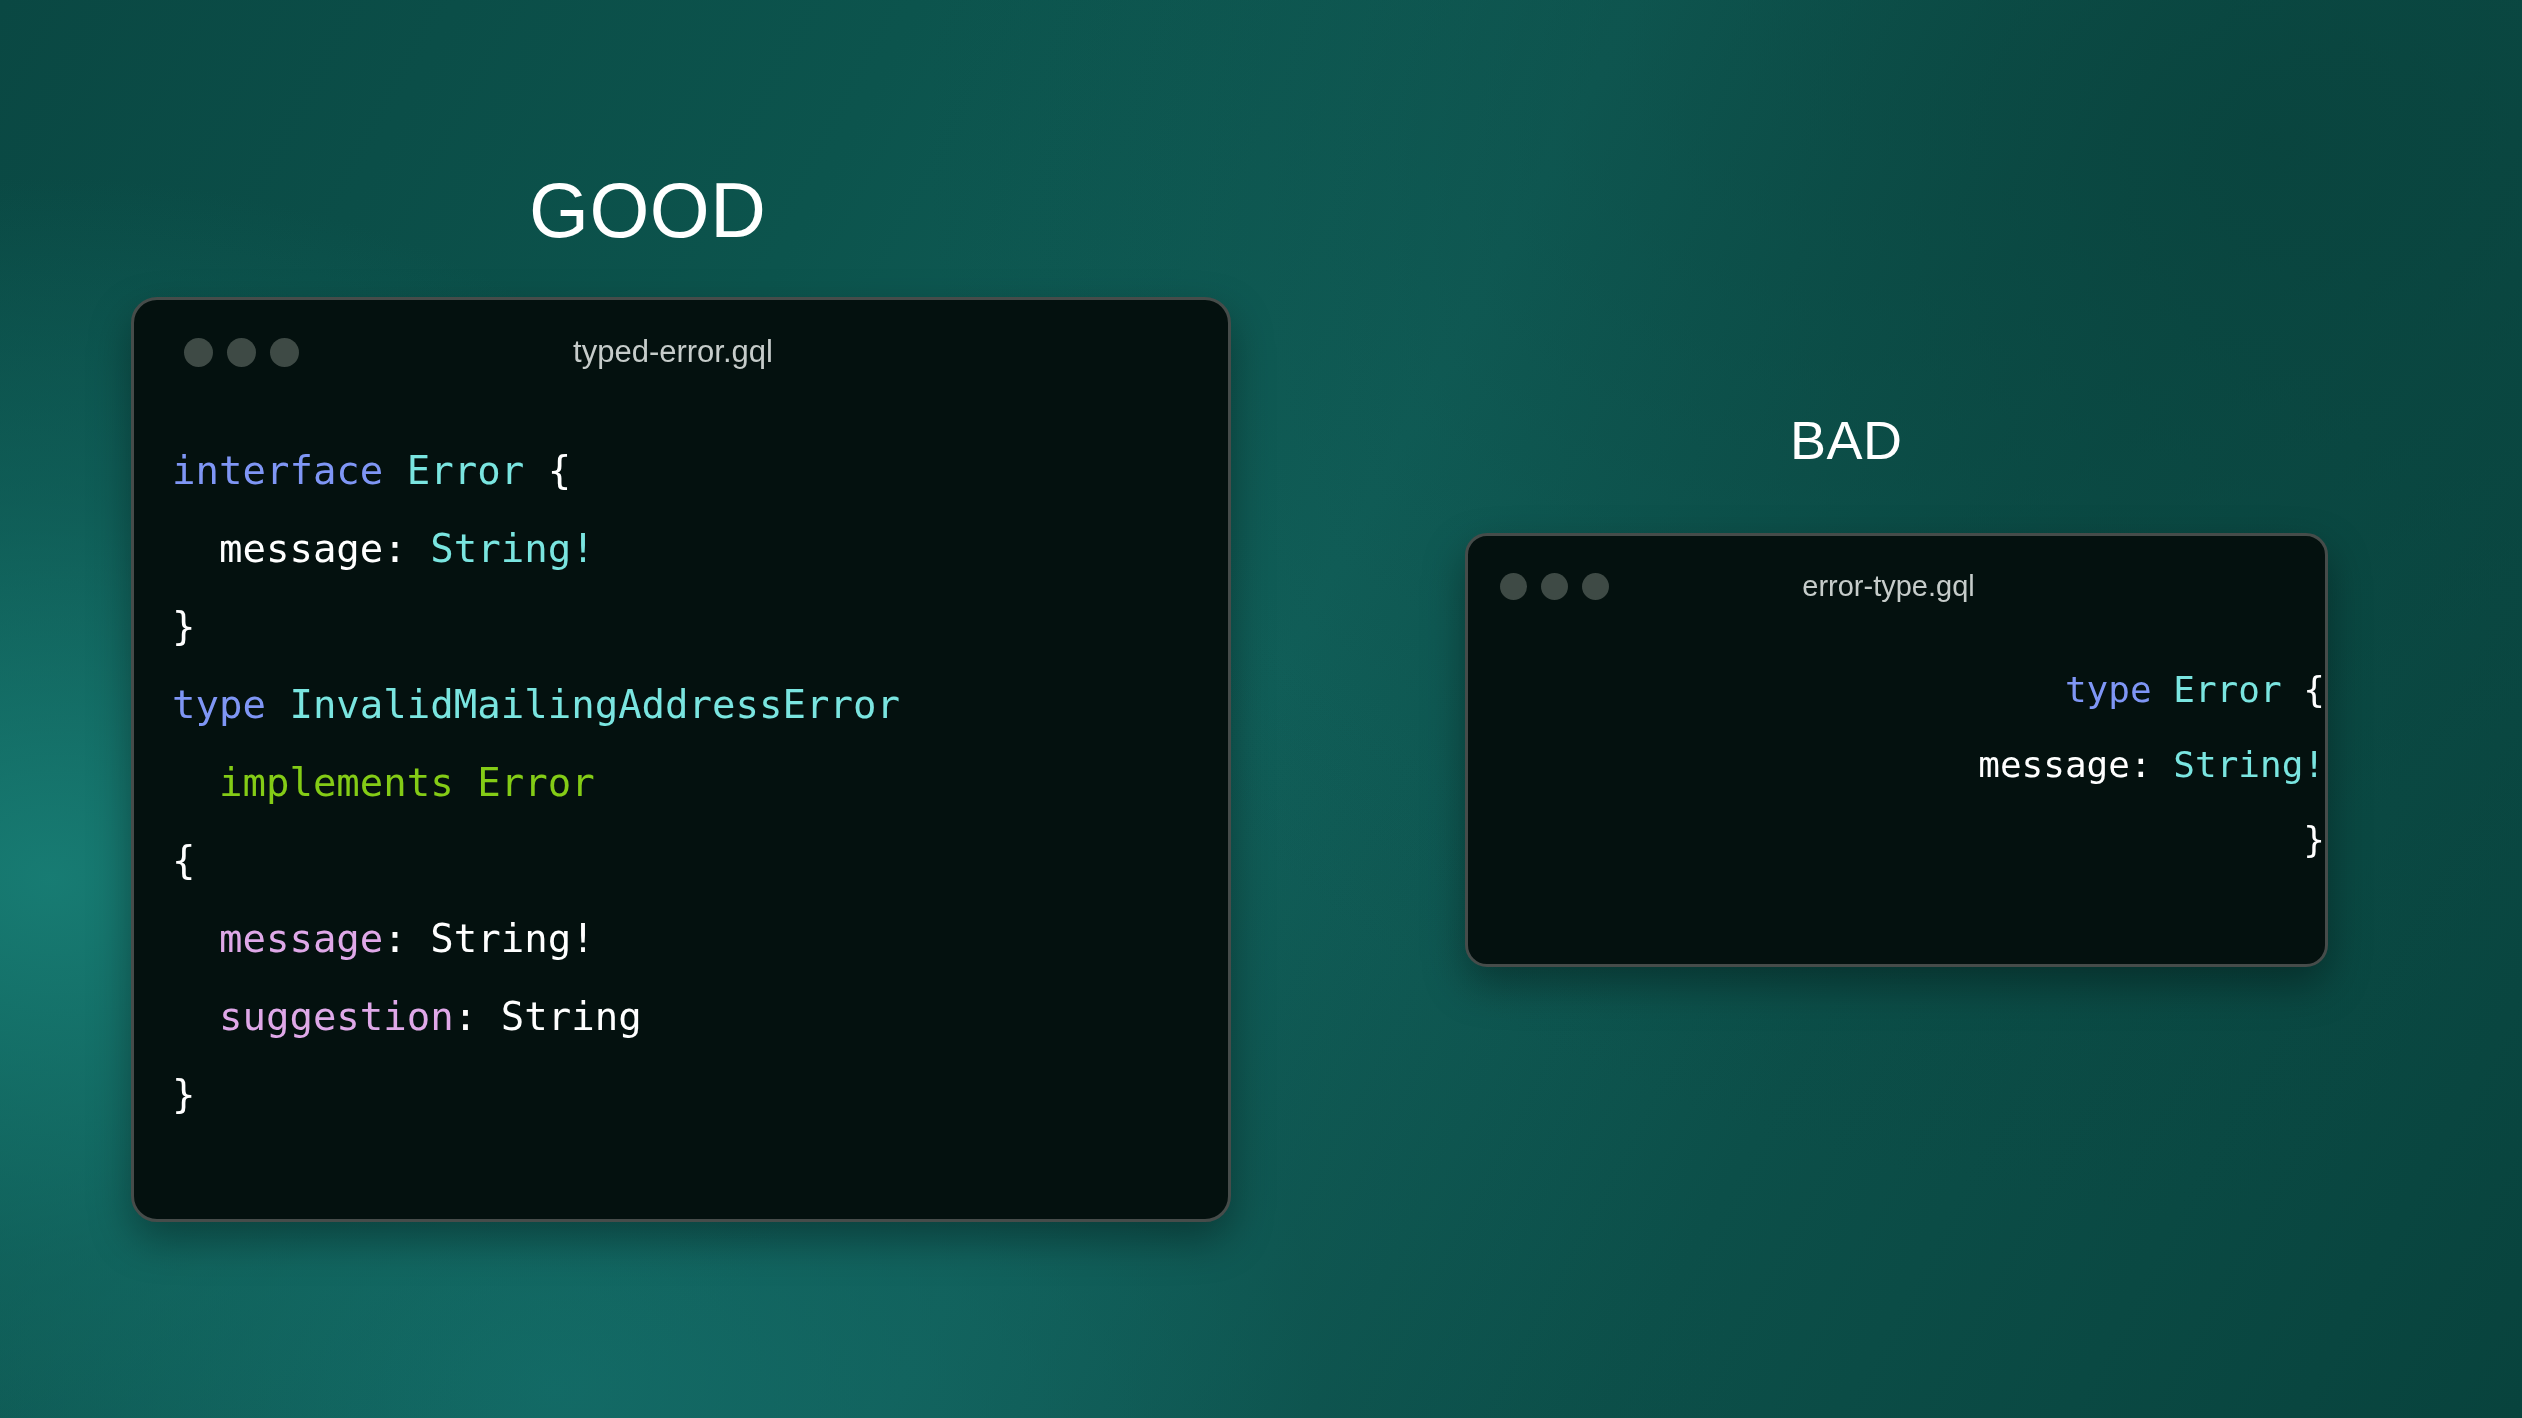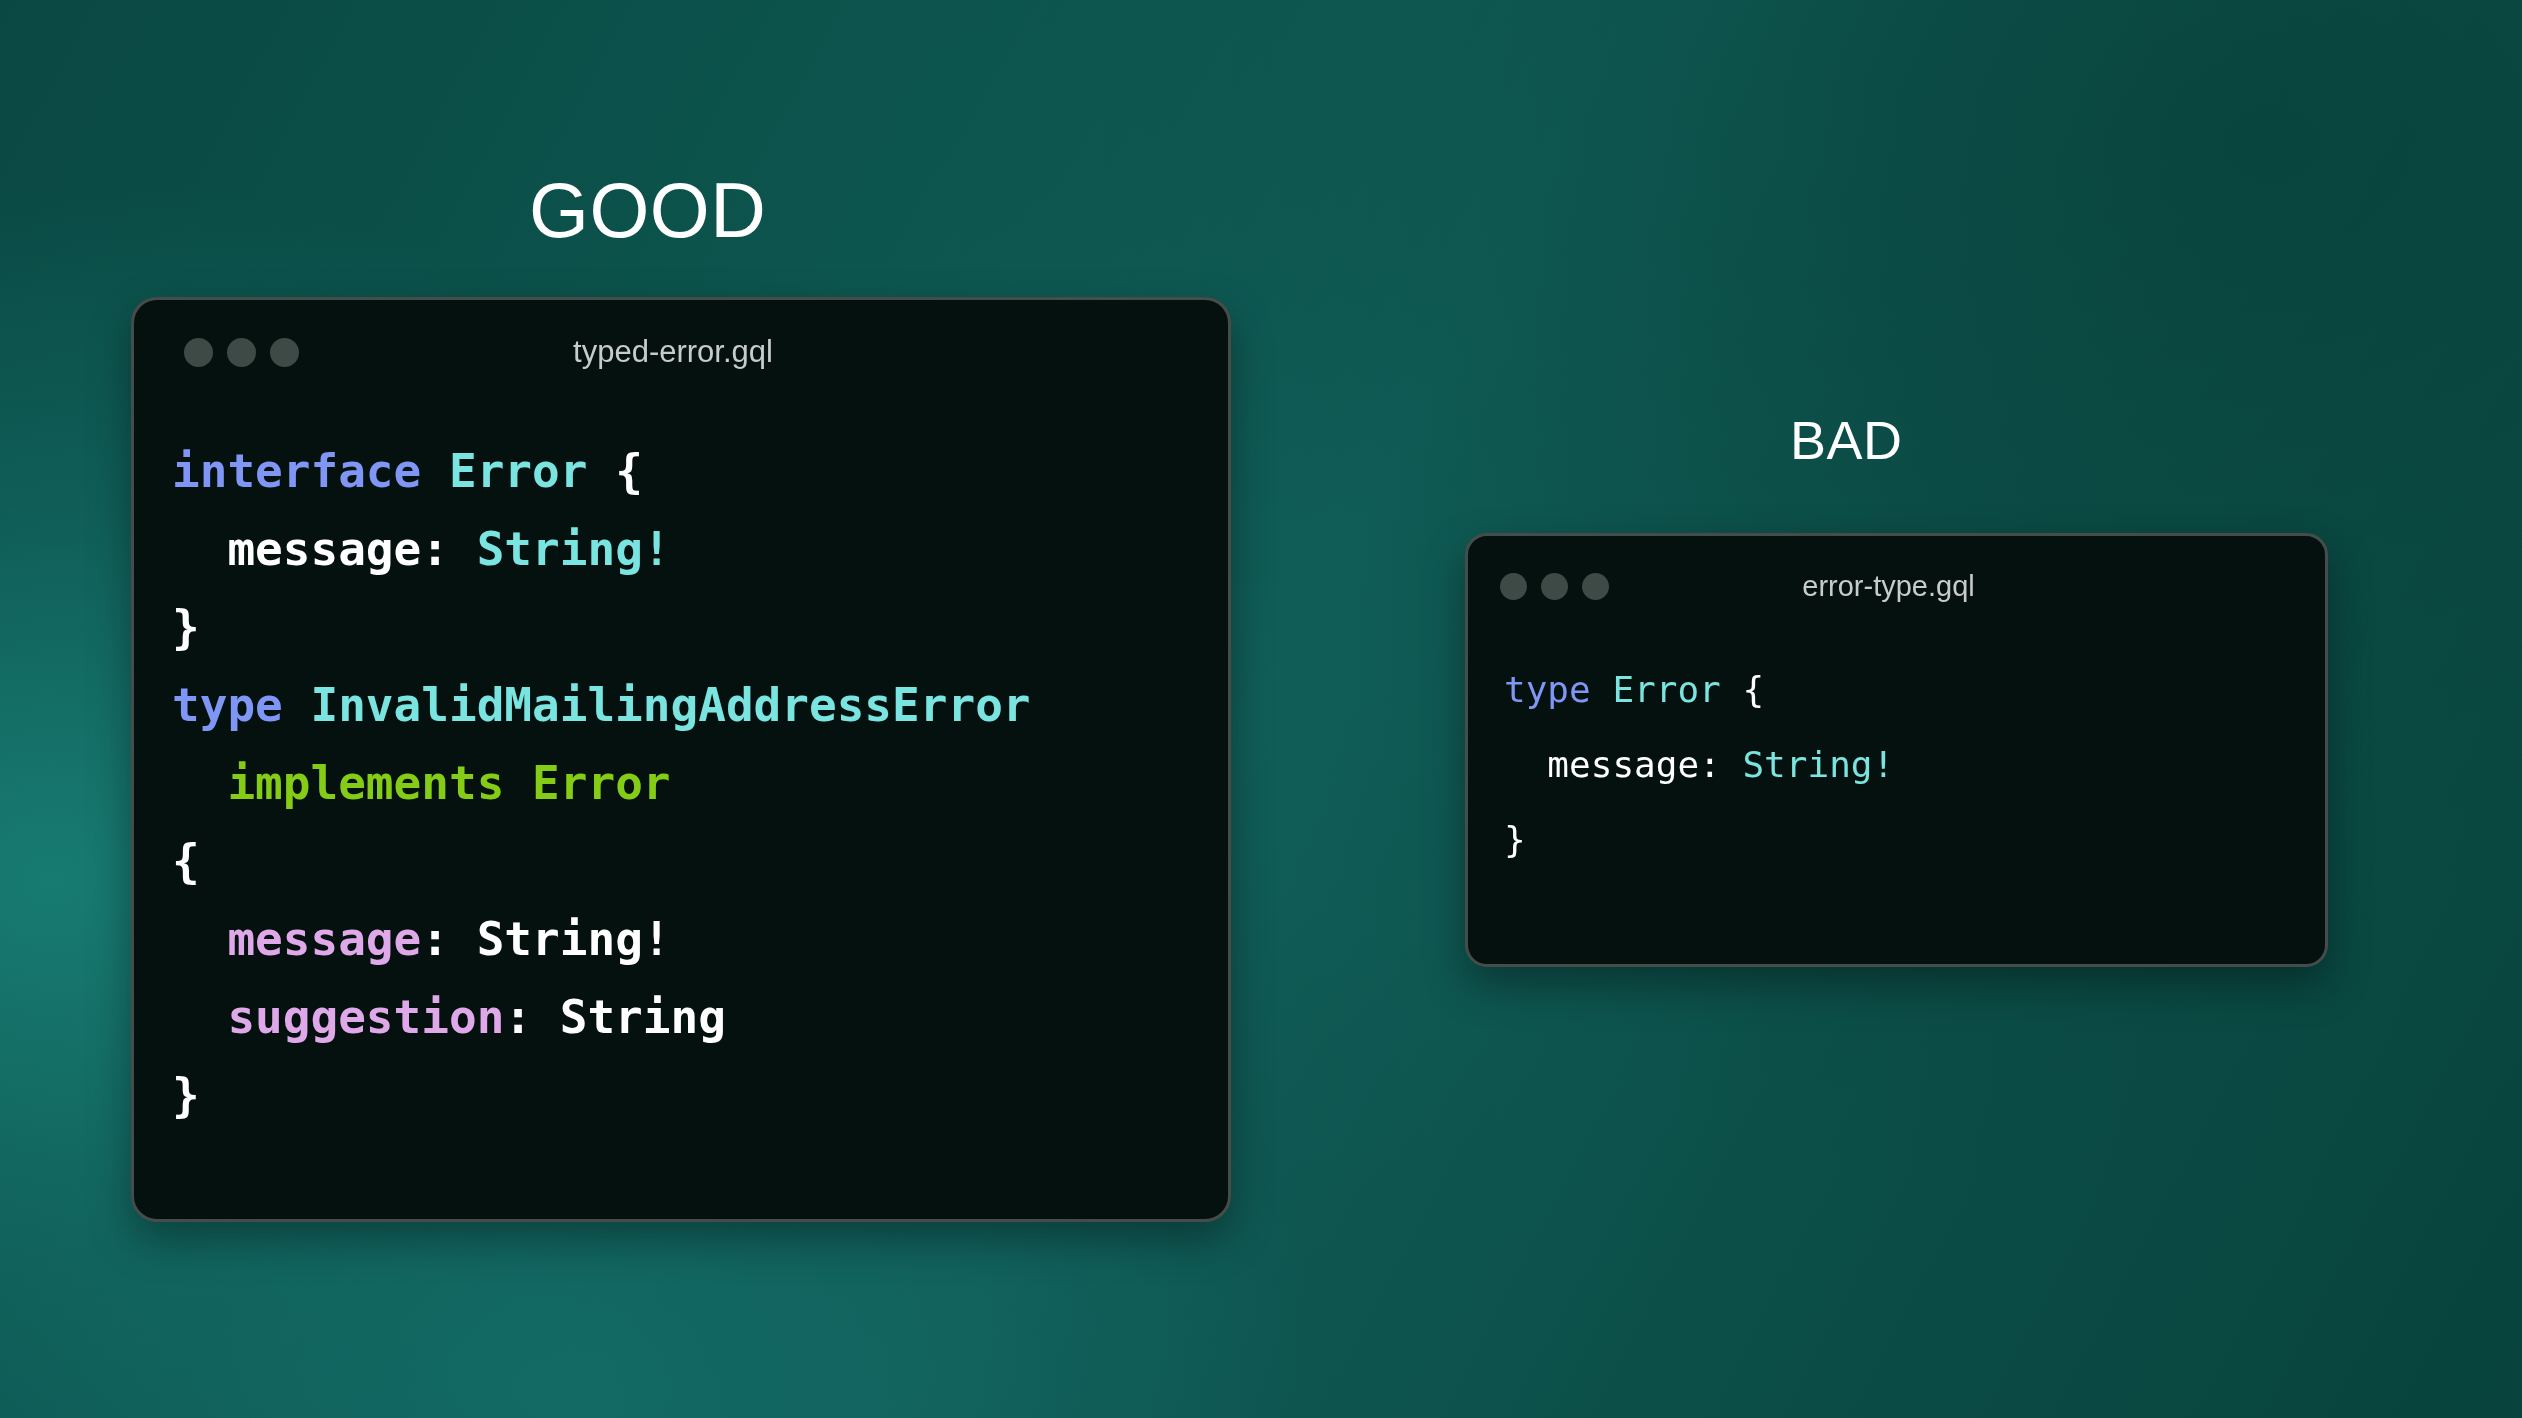--- a/index.html
+++ b/index.html
@@ -112,9 +112,8 @@
   }
   #panel-good .code {
     padding: 28px 0 0 38px;
-    font-size: 46px;
+    font-size: 39px;
     line-height: 78px;
-    font-weight: bold;
   }
   #panel-bad .code {
     padding: 16px 0 0 36px;

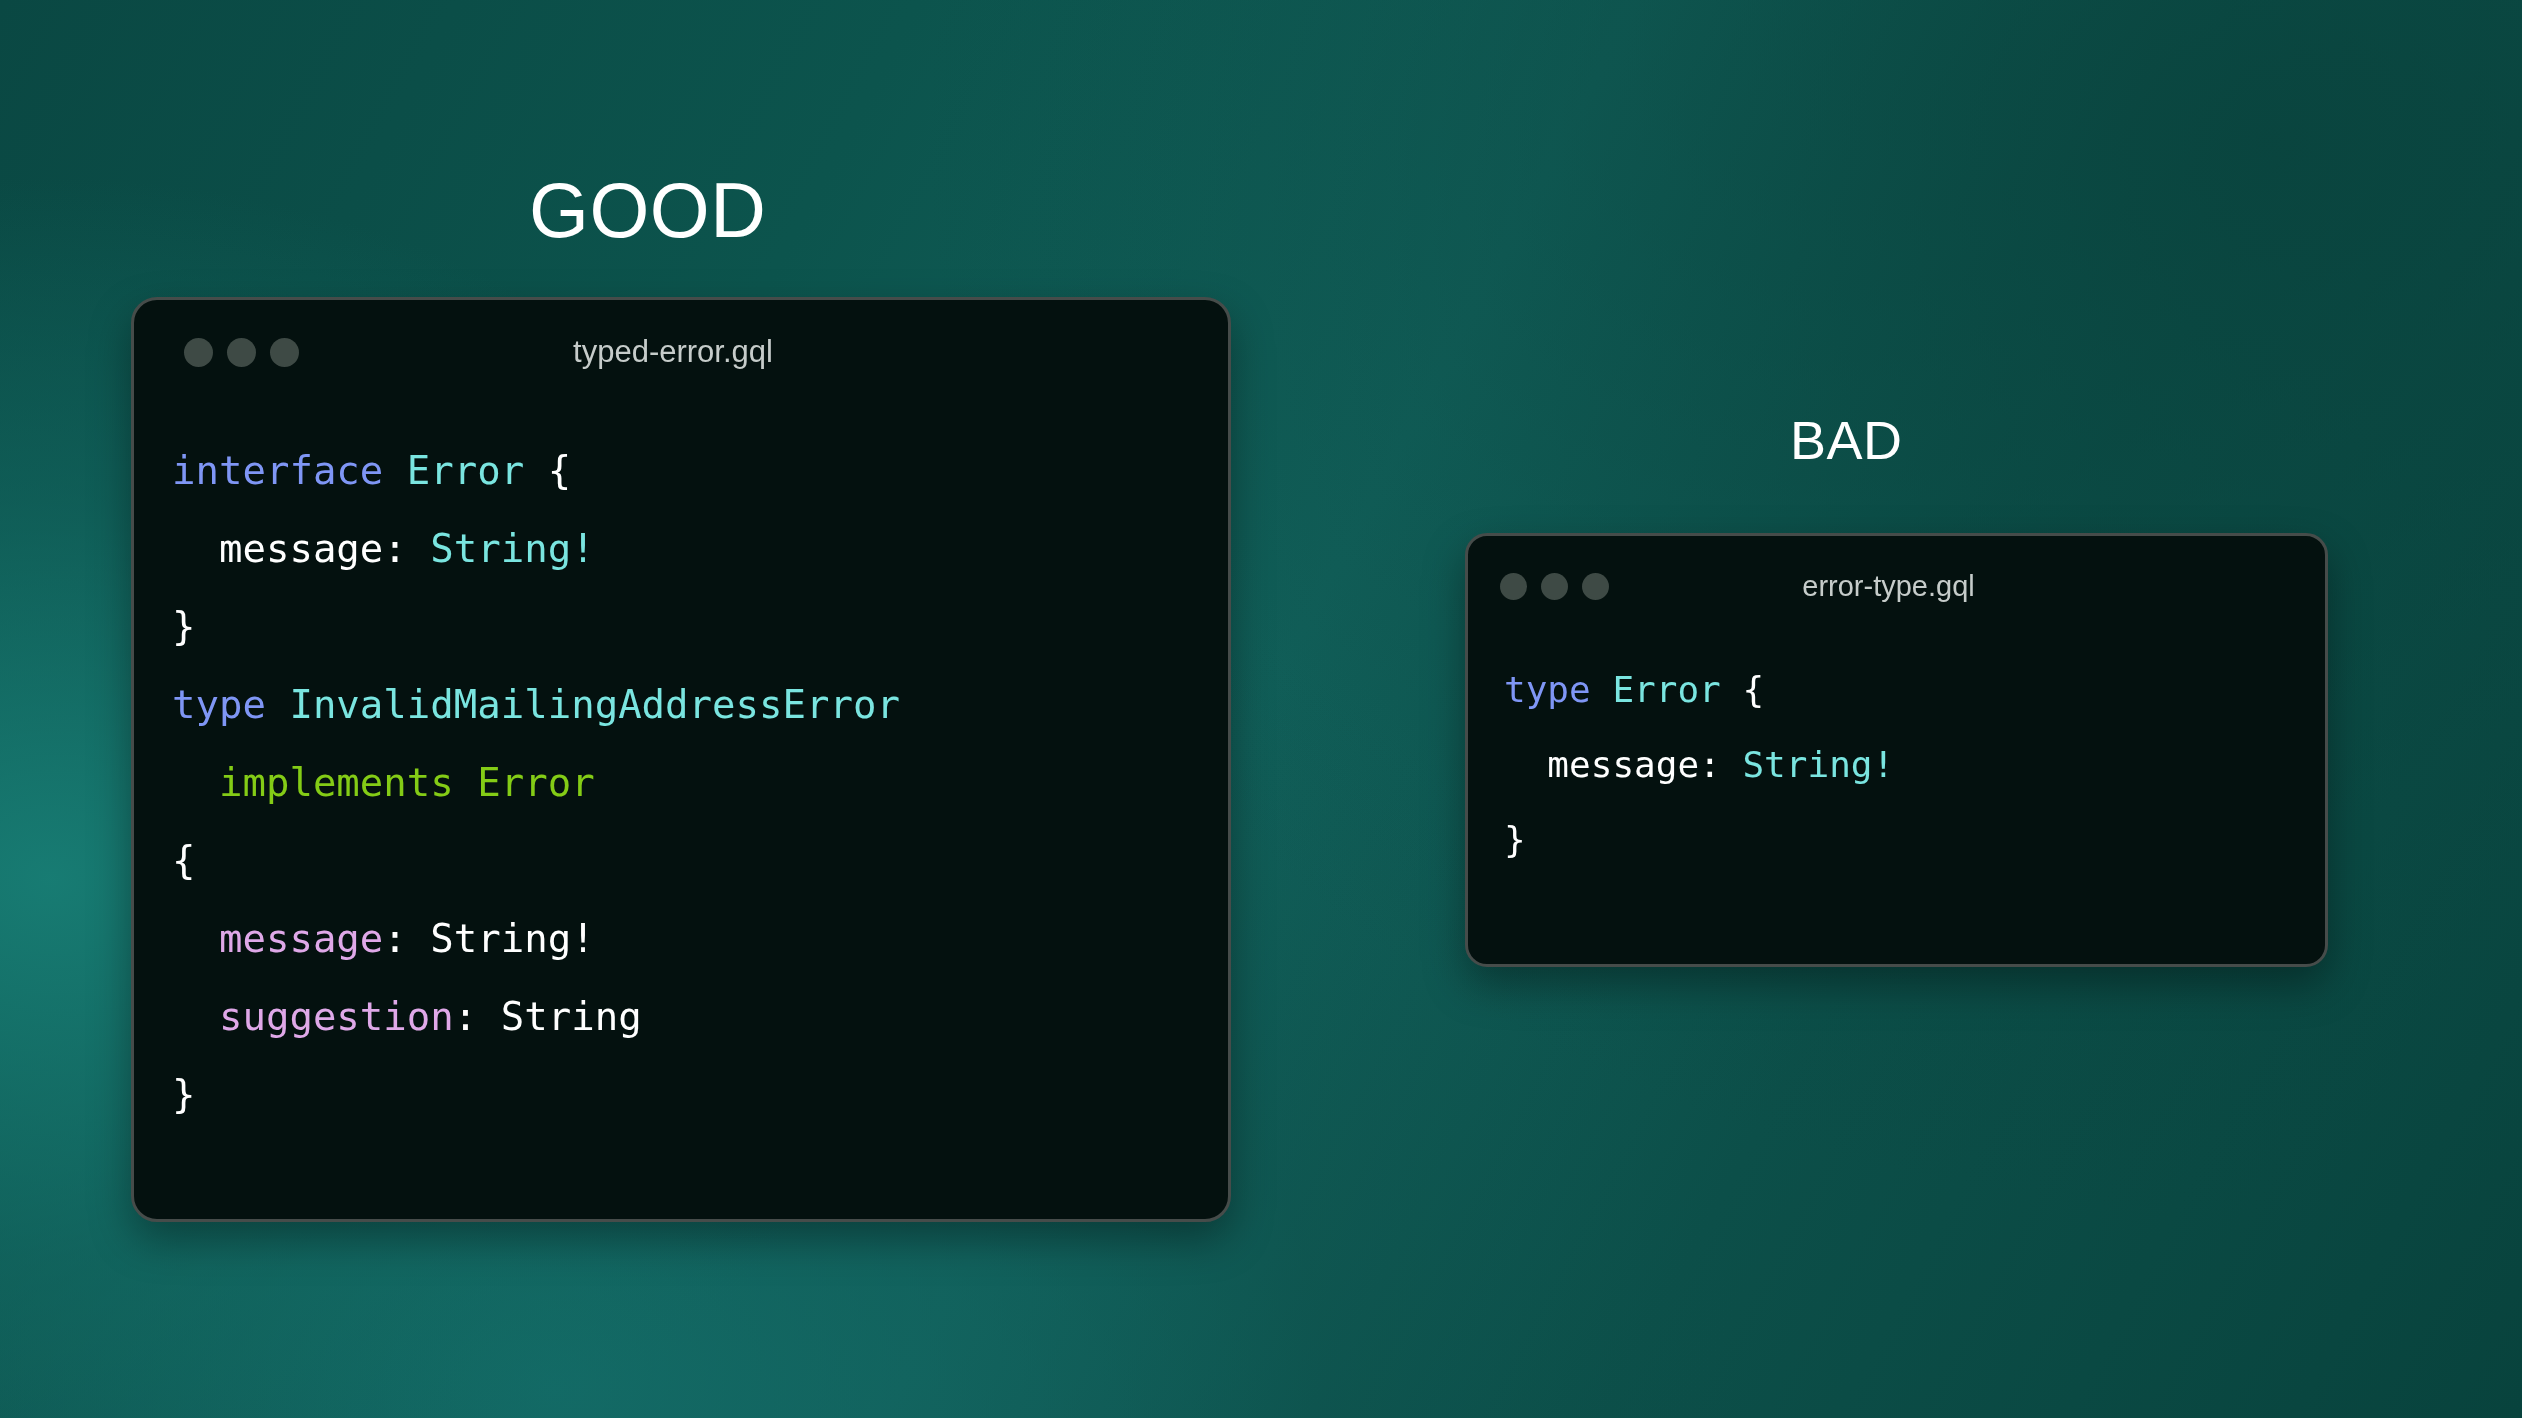--- a/index.html
+++ b/index.html
@@ -119,6 +119,7 @@
     padding: 16px 0 0 36px;
     font-size: 36px;
     line-height: 75px;
+    text-align: right;
   }
 
   .tok-keyword   { color: #7f96f5; }

